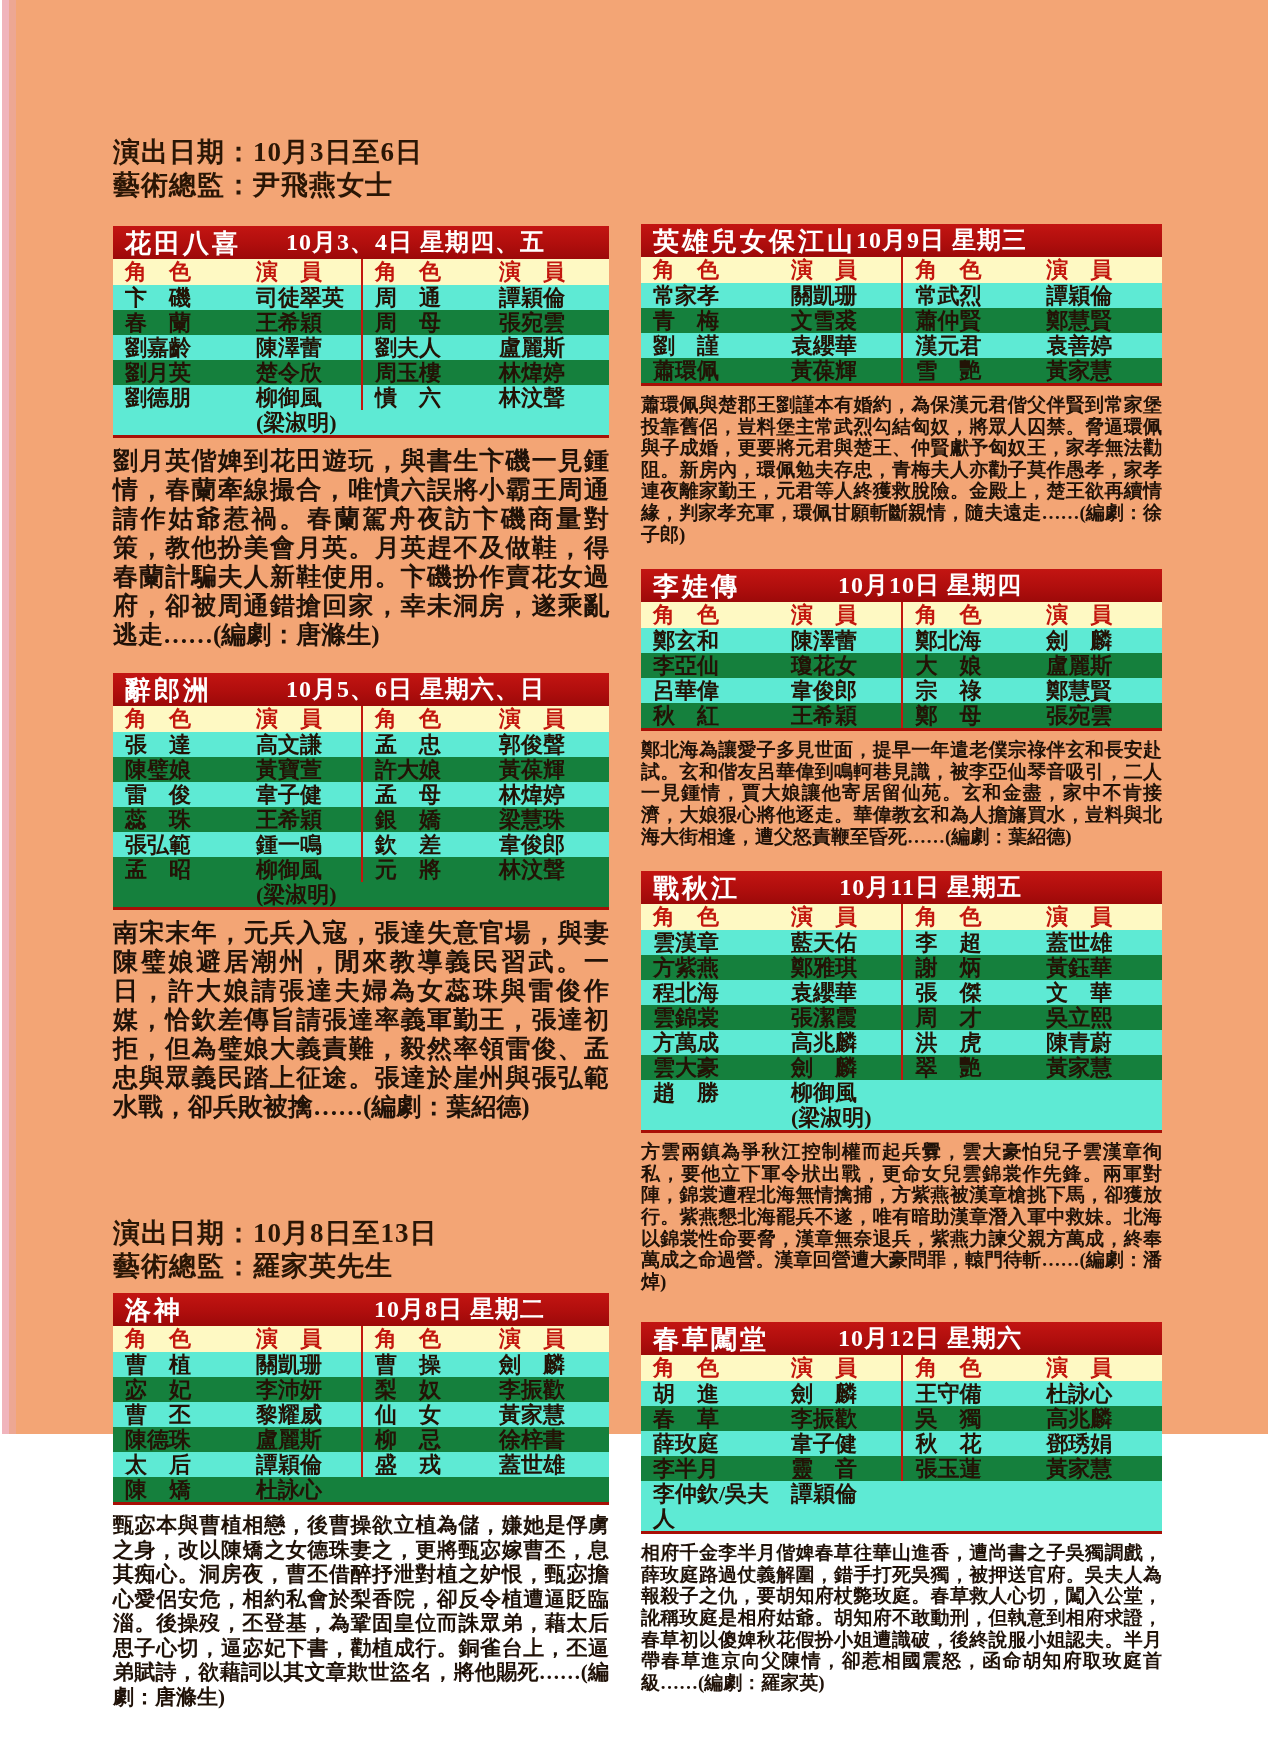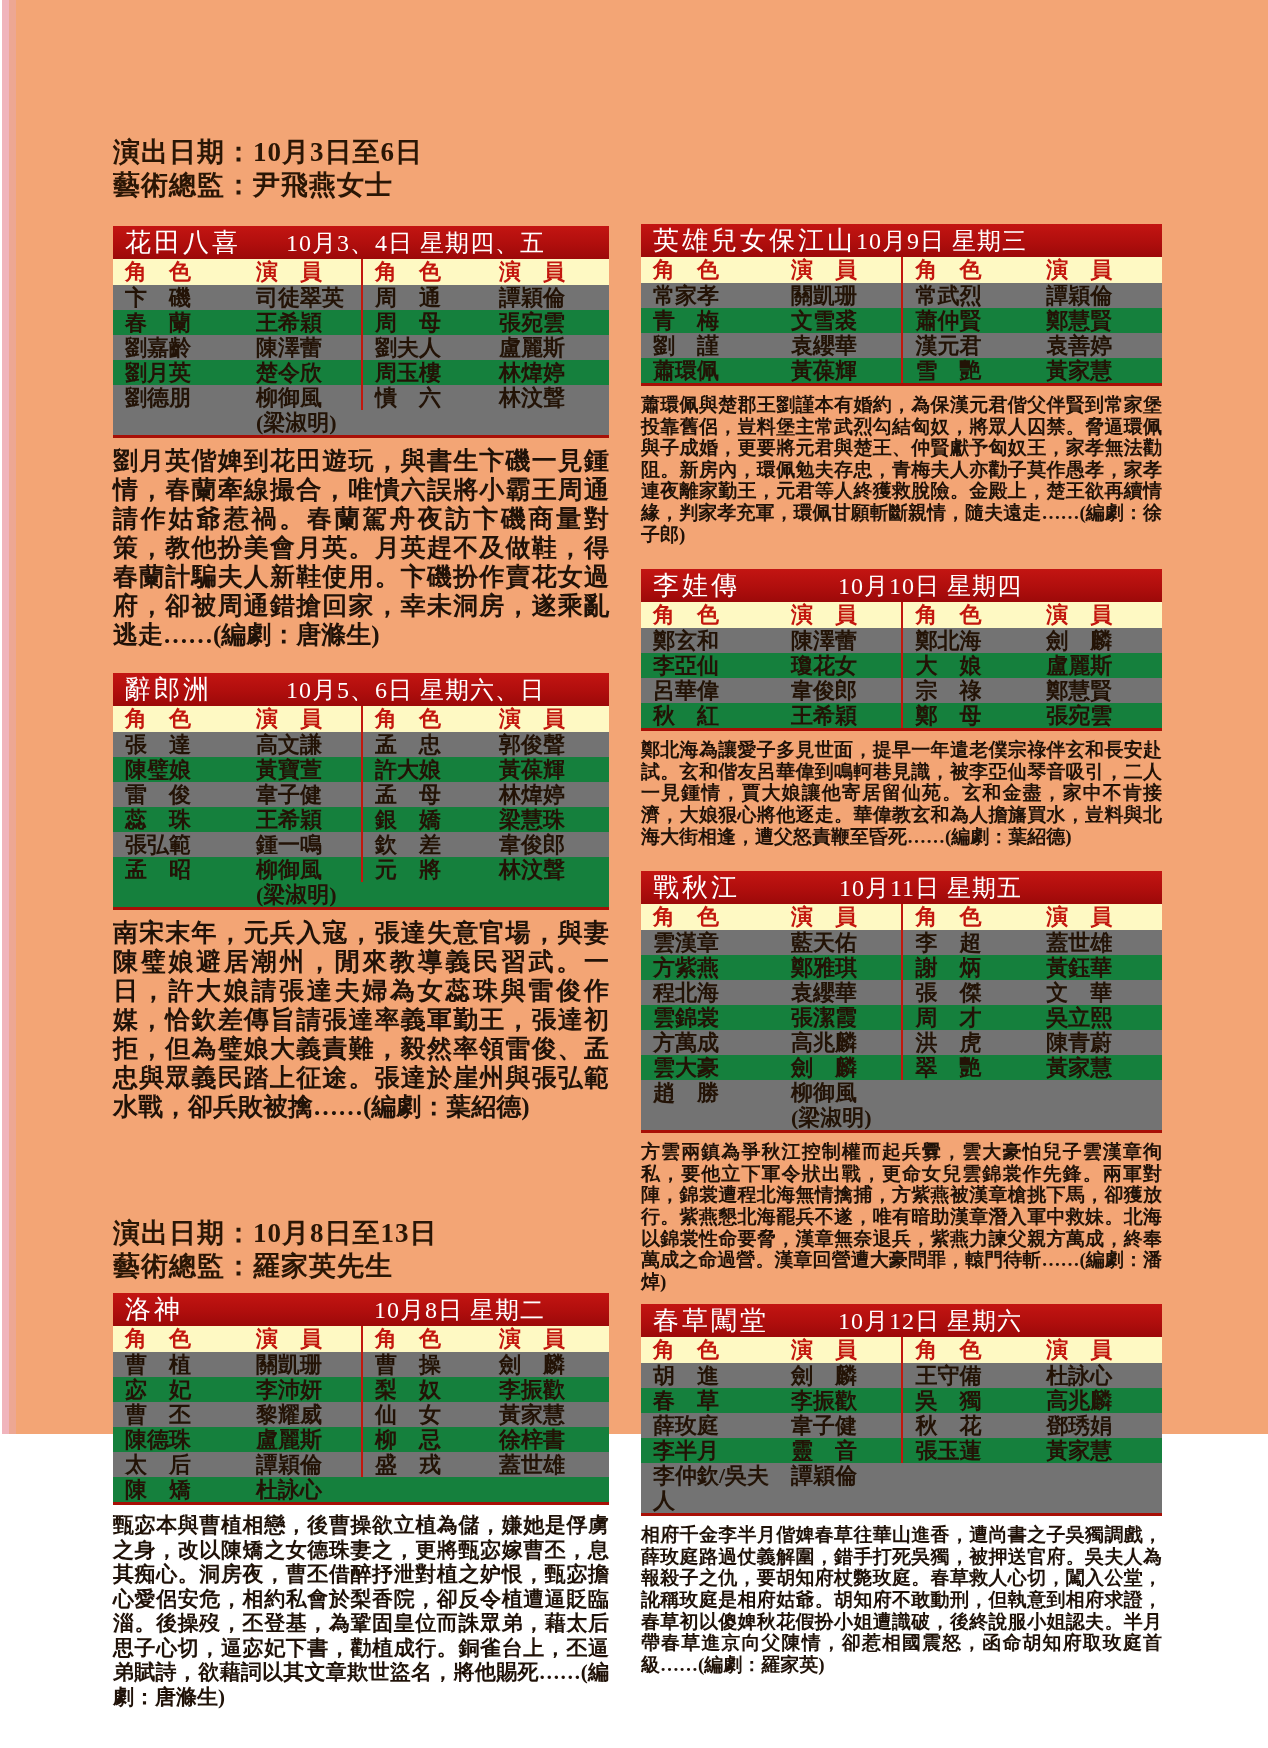--- a/index.html
+++ b/index.html
@@ -28,10 +28,10 @@
   .mt10{margin-top:10px;}
 
   .bar{
-    display:flex;justify-content:space-between;align-items:center;
+    display:flex;justify-content:space-between;align-items:flex-start;
     height:33px;padding:0 0 0 12px;
     background:linear-gradient(180deg,#c31512 0%,#b00e0d 55%,#9c0909 100%);
-    color:#ffffff;font-weight:normal;
+    color:#ffffff;font-weight:bold;
   }
   .bar .title{font-size:26px;letter-spacing:3px;white-space:nowrap;}
   .bar .date{font-size:24px;letter-spacing:1px;white-space:nowrap;}

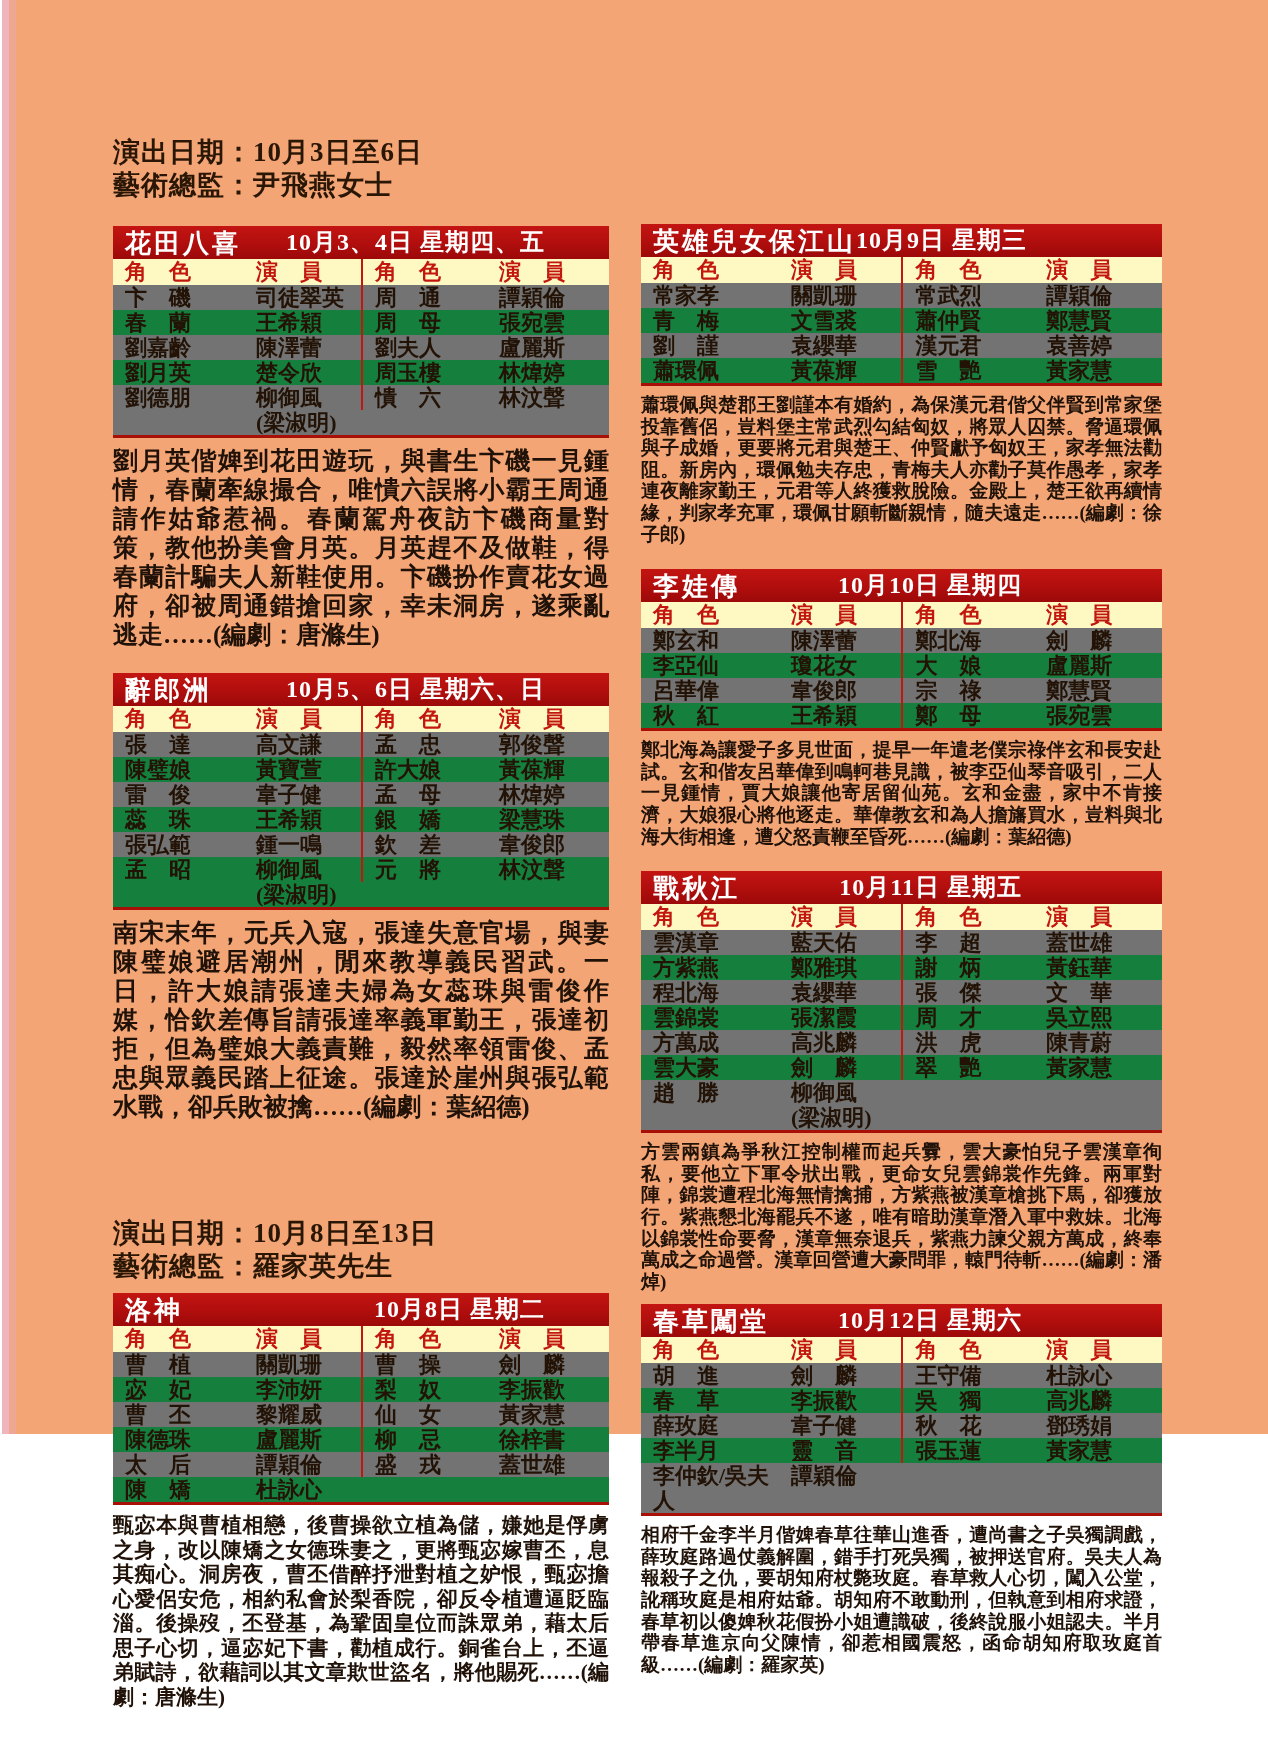--- a/index.html
+++ b/index.html
@@ -41,7 +41,7 @@
   .cast{border-bottom:3px solid #a80f06;}
   .row{display:flex;align-items:flex-start;min-height:25px;line-height:25px;
        font-size:22px;font-weight:bold;}
-  .row.odd{background:#737373;}
+  .row.odd{background:#5eead4;}
   .row.even{background:#15803d;}
   .row.hdr{background:#fef9c3;color:#c2170e;min-height:26px;line-height:26px;}
   .cell{white-space:pre-line;box-sizing:border-box;}

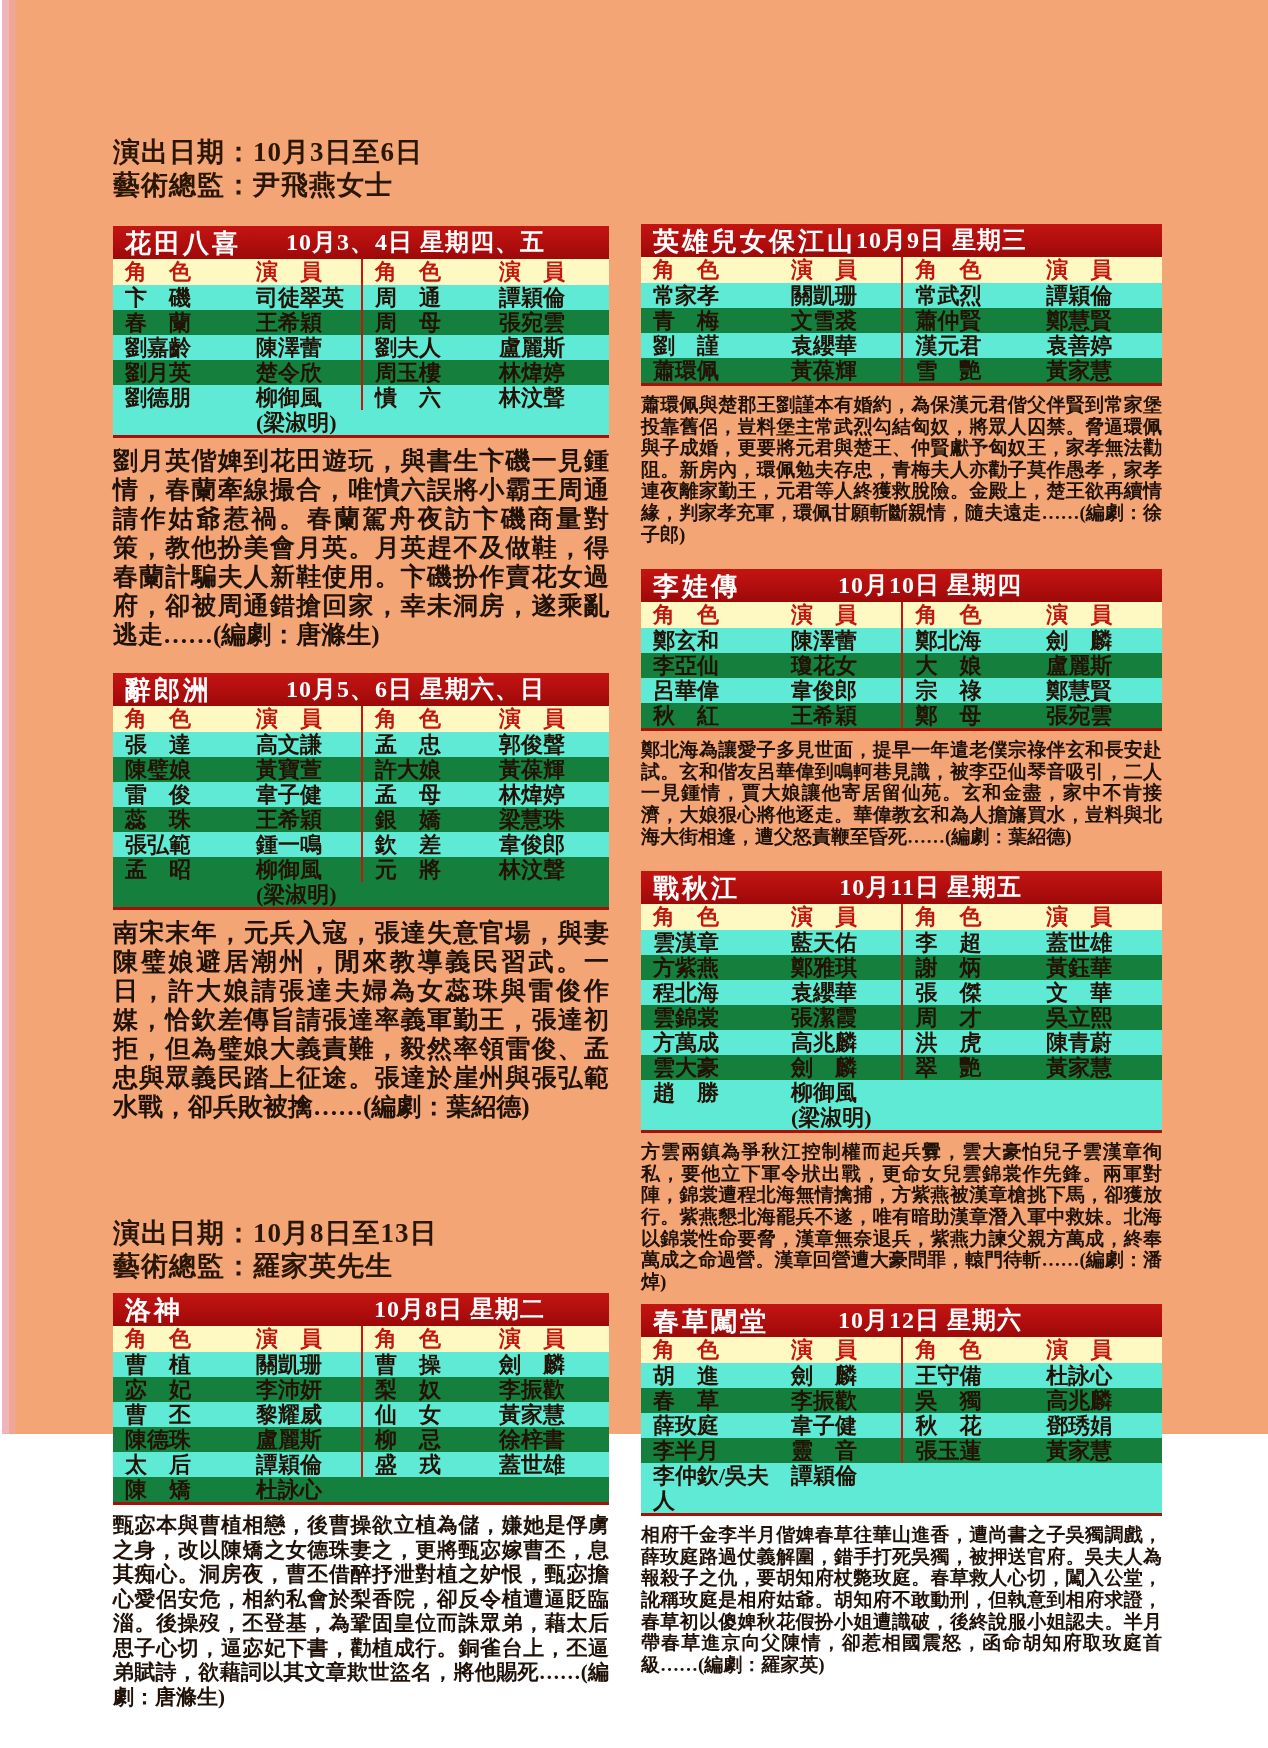--- a/index.html
+++ b/index.html
@@ -23,7 +23,7 @@
 
   .show{margin-top:0;}
   .mt24{margin-top:24px;}
-  .mt14{margin-top:12px;}
+  .mt14{margin-top:30px;}
   .mt64{margin-top:96px;}
   .mt10{margin-top:10px;}
 

